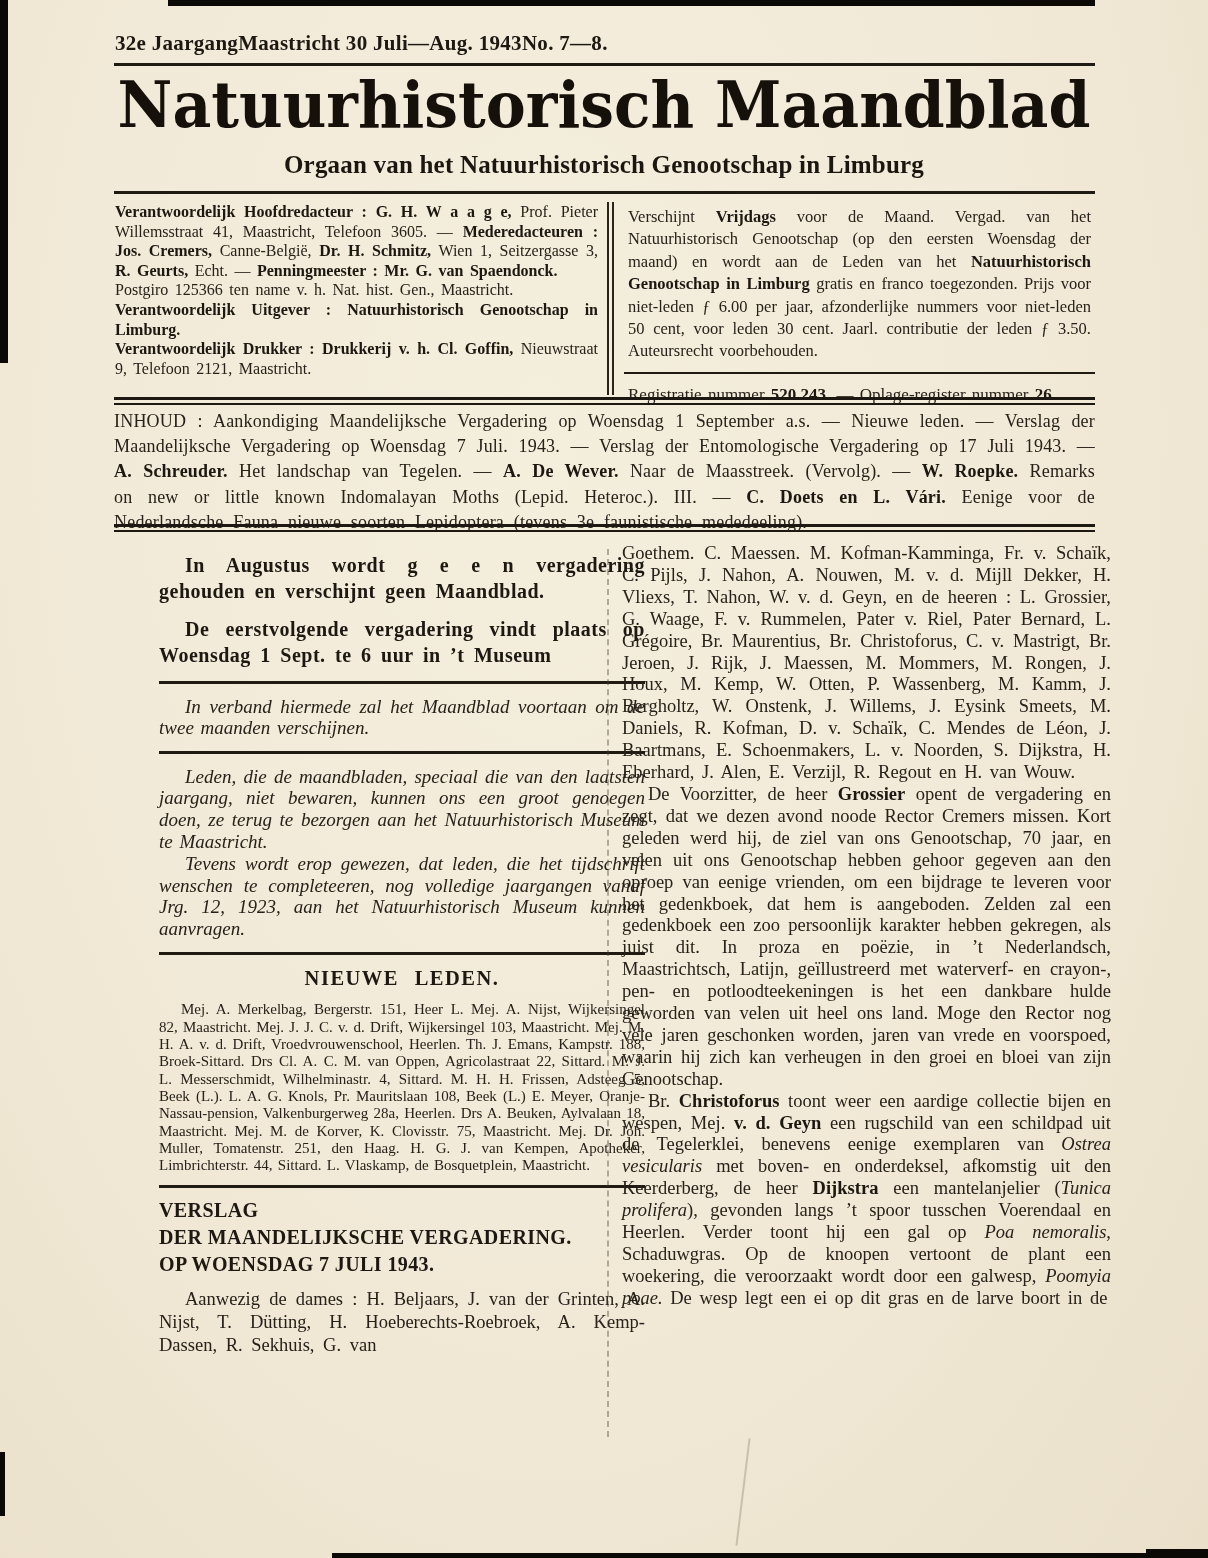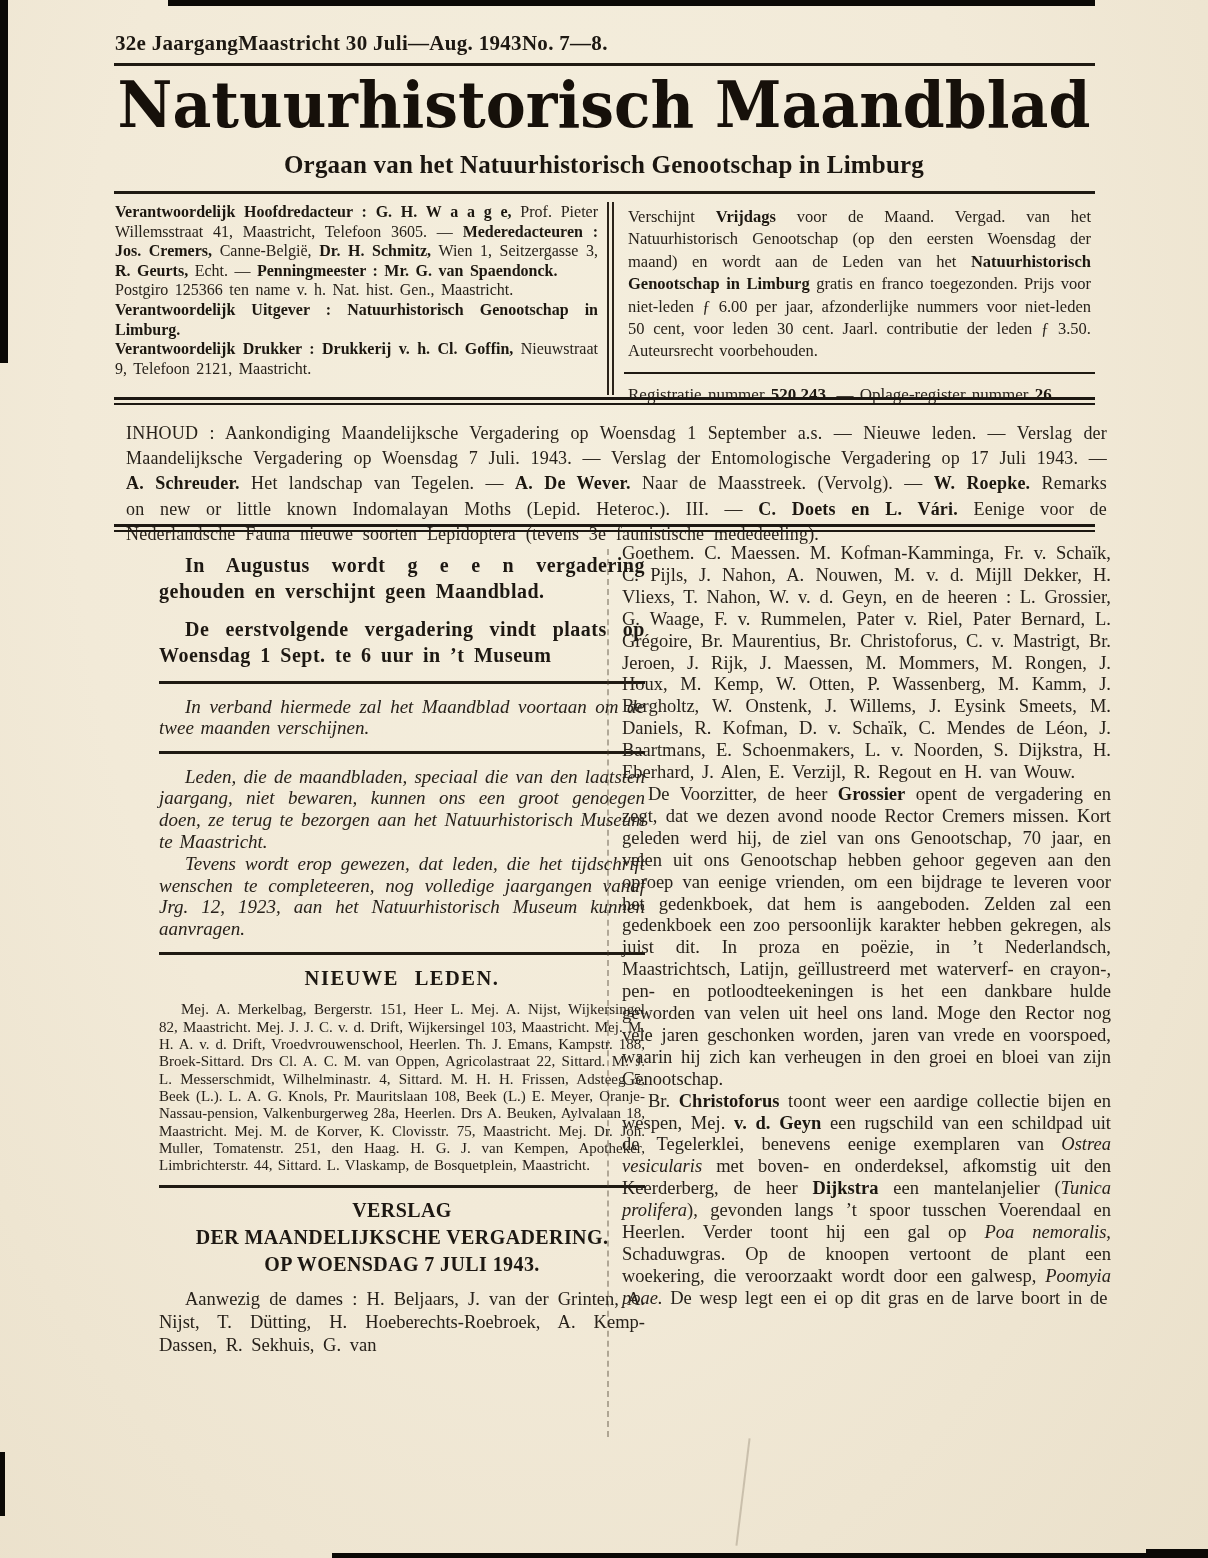--- a/index.html
+++ b/index.html
@@ -45,7 +45,7 @@
     border-top:3px solid #1d1812; border-bottom:2px solid #1d1812; box-sizing:border-box; }
   .dr1 { top:397px; } .dr2 { top:524px; }
 
-  .inhoud { position:absolute; top:409px; left:114px; width:981px; margin:12px;
+  .inhoud { position:absolute; top:409px; left:114px; width:981px; margin:0;
     font-size:18px; line-height:25.2px; text-align:justify; word-spacing:5px; letter-spacing:0.2px; }
 
   

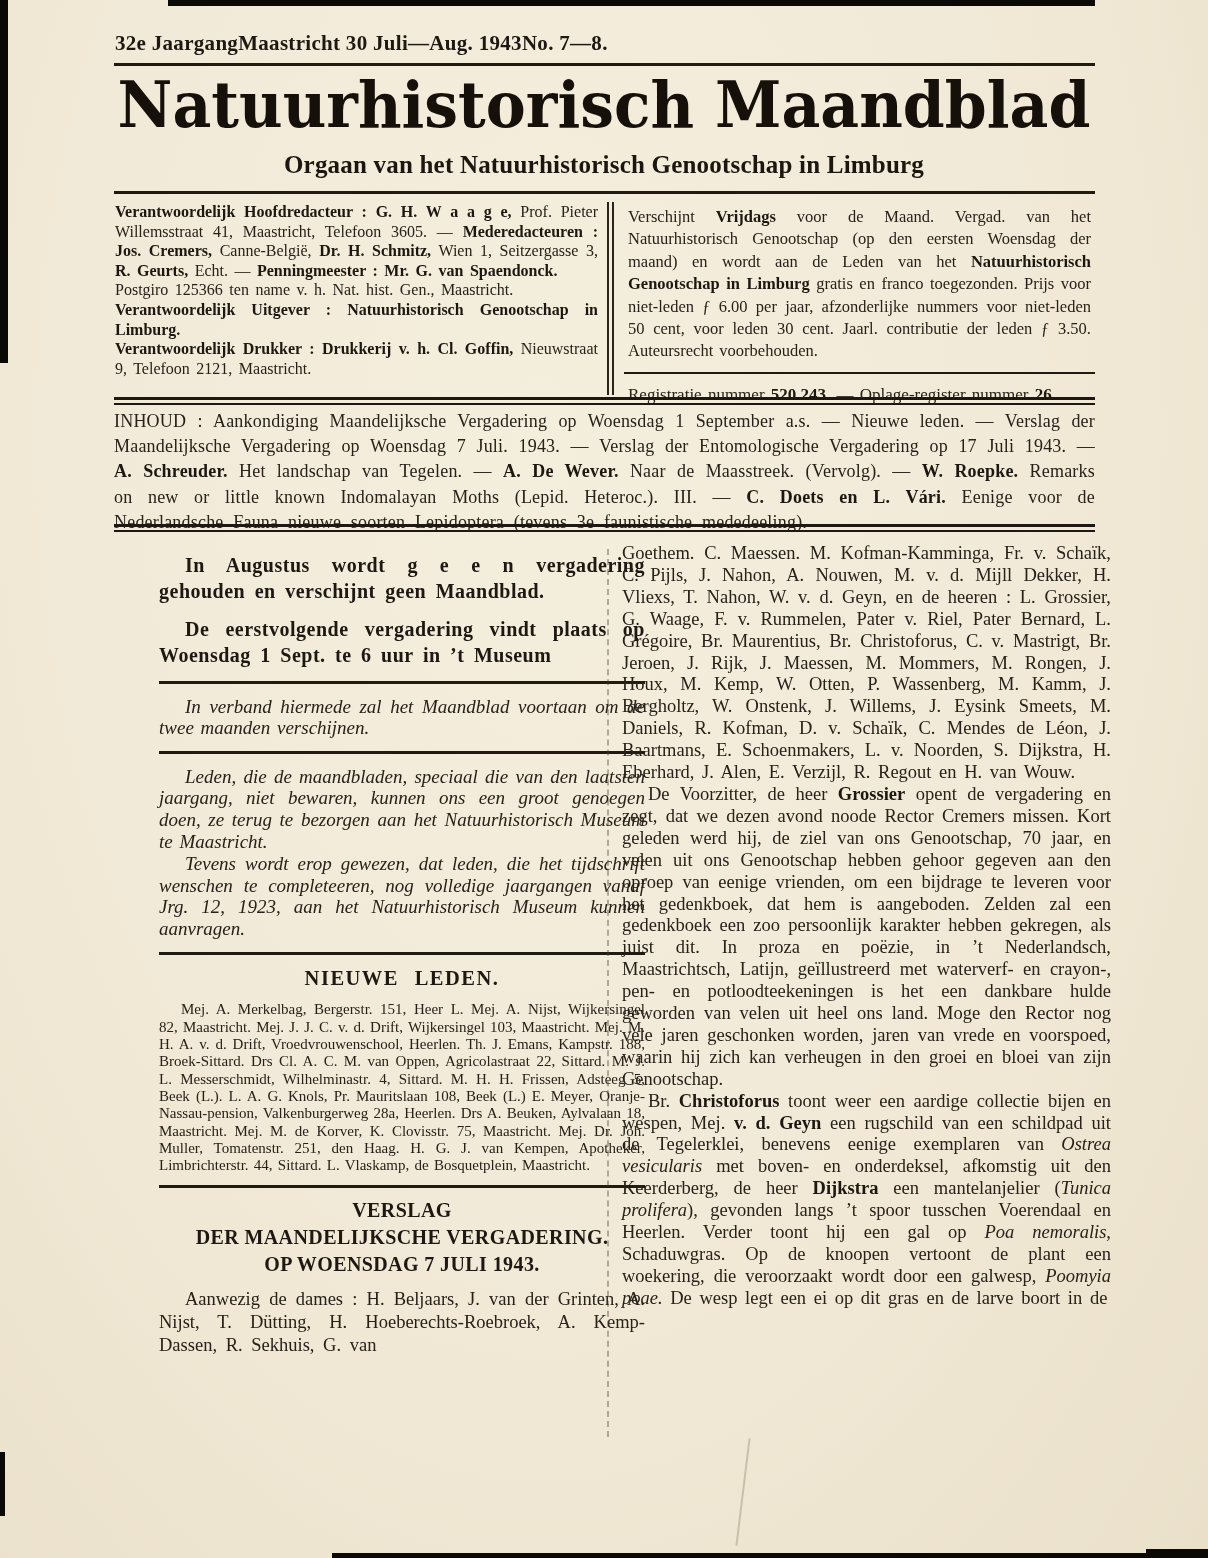--- a/index.html
+++ b/index.html
@@ -67,7 +67,7 @@
     word-spacing:9px; margin:9px 0 11px; color:#1d1812; }
   .nm-body { font-size:15px; line-height:17.3px; text-align:justify; text-indent:22px;
     margin:0; word-spacing:1.5px; }
-  .vs-head { font-size:20px; font-weight:700; text-align:center; line-height:27px;
+  .vs-head { font-size:20px; font-weight:700; line-height:27px;
     letter-spacing:0.4px; margin:6px 0 10px; color:#1d1812; }
   .attendees { font-size:18.5px; line-height:23px; text-align:justify; text-indent:26px;
     margin:0; word-spacing:4px; }

